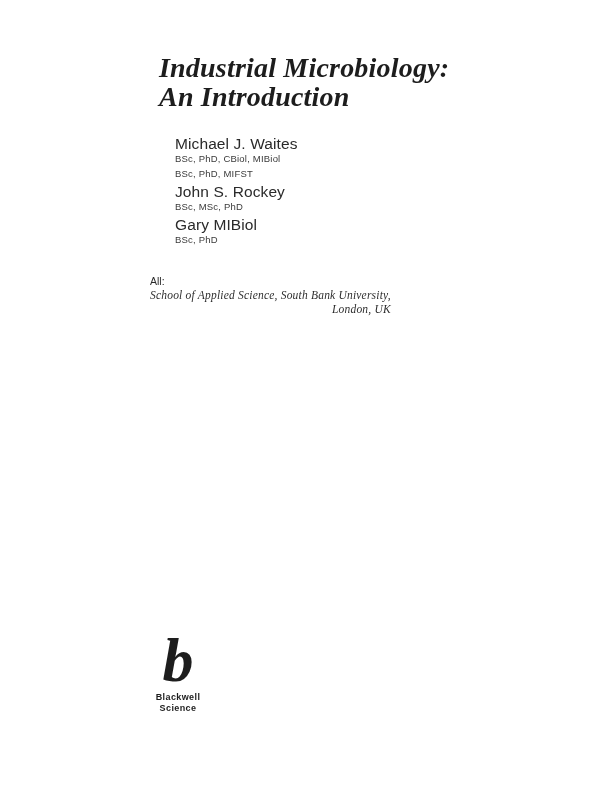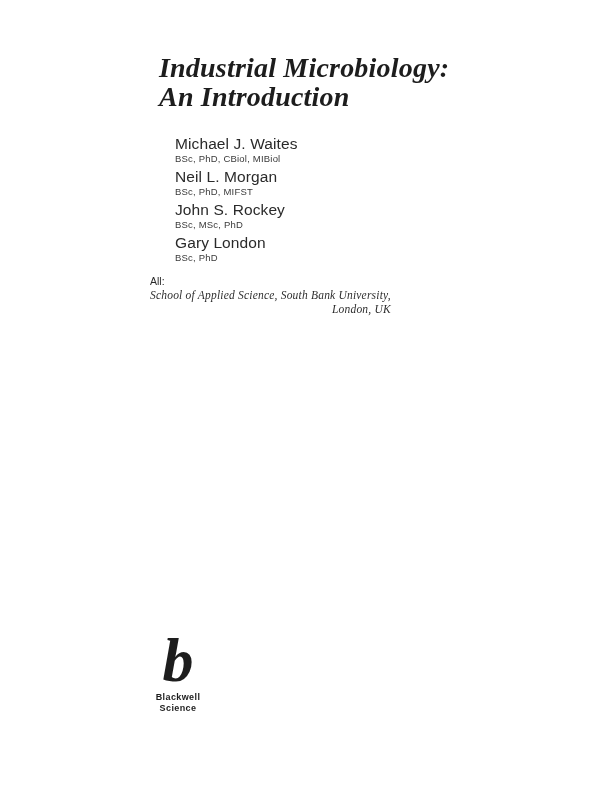--- a/index.html
+++ b/index.html
@@ -121,7 +121,6 @@
       <div class="author-credentials">BSc, PhD, CBiol, MIBiol</div>
     </div>
     <div class="author-entry">
-      <div class="author-name">Neil L. Morgan</div>
       <div class="author-credentials">BSc, PhD, MIFST</div>
     </div>
     <div class="author-entry">

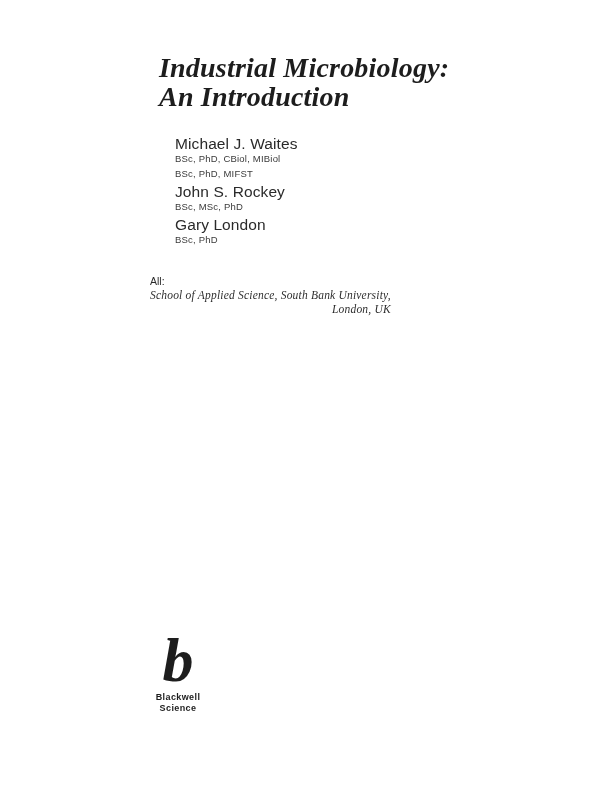--- a/index.html
+++ b/index.html
@@ -128,7 +128,7 @@
       <div class="author-credentials">BSc, MSc, PhD</div>
     </div>
     <div class="author-entry">
-      <div class="author-name">Gary London</div>
+      <div class="author-name">Gary MIBiol</div>
       <div class="author-credentials">BSc, PhD</div>
     </div>
   </div>

